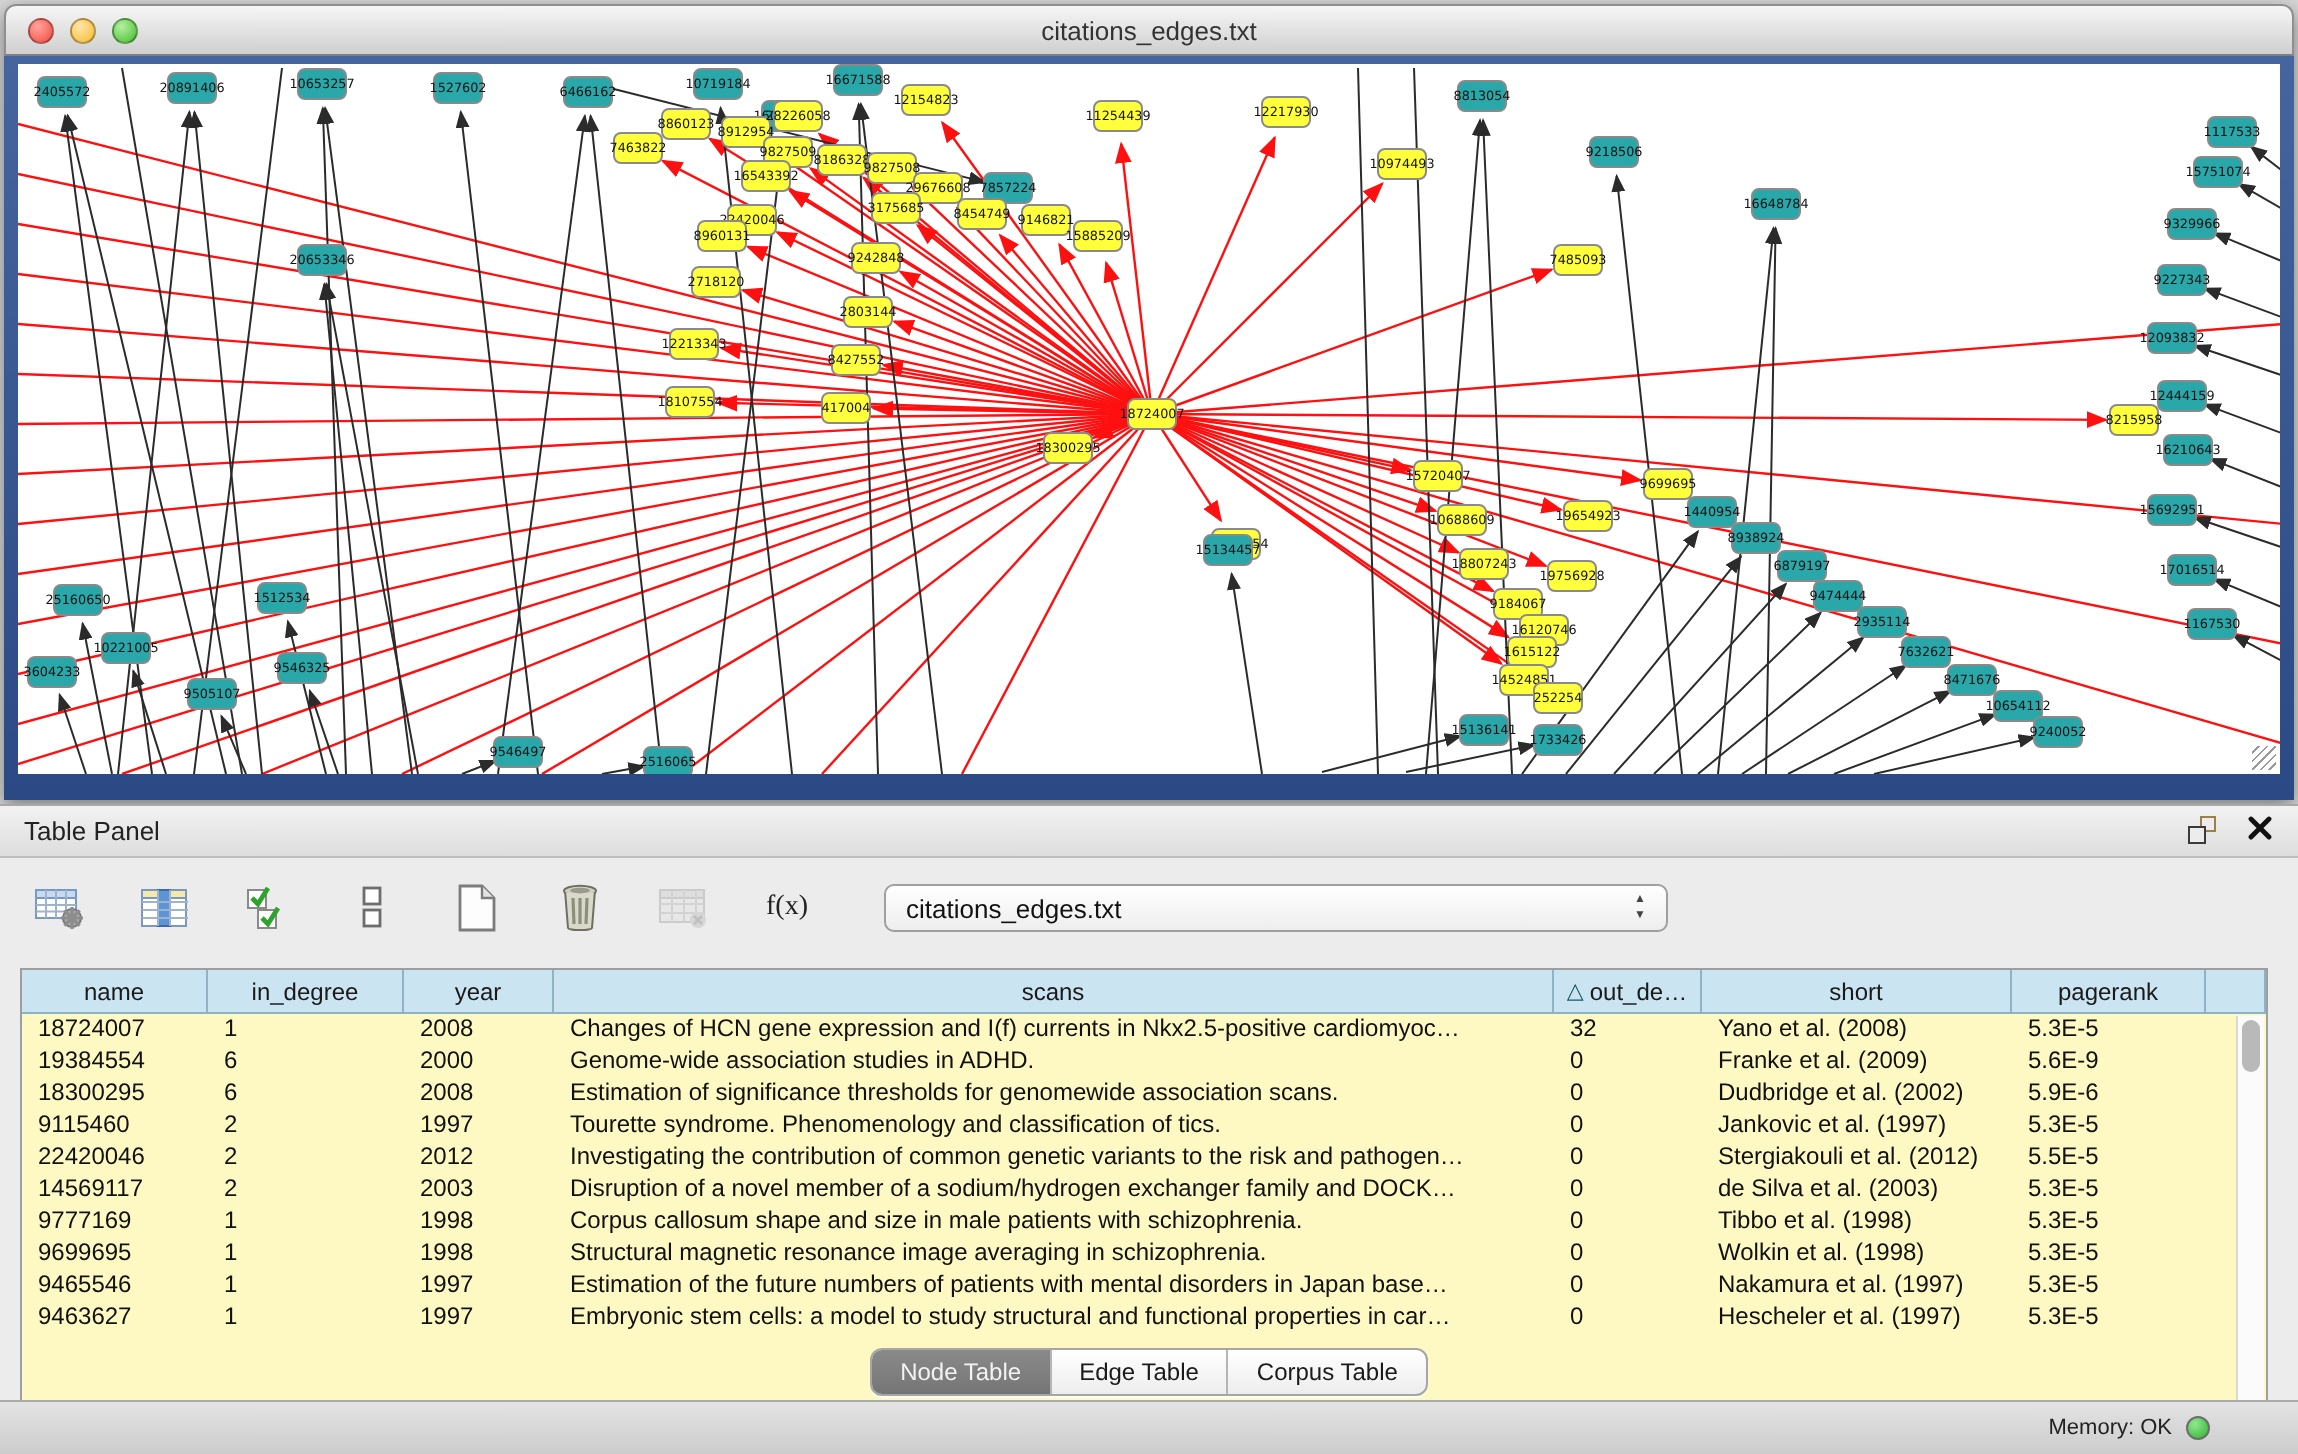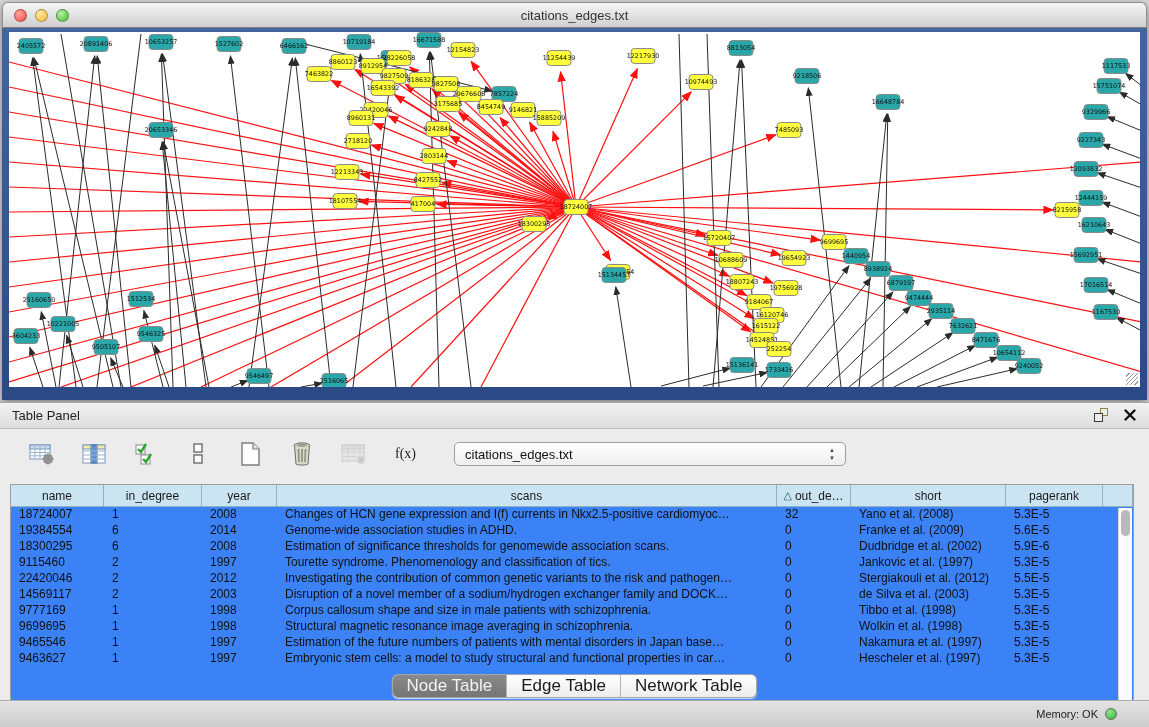--- a/index.html
+++ b/index.html
@@ -39,7 +39,7 @@
   .float-sq2 { position:absolute; left:1px; top:5px; width:9px; height:9px; border:1.4px solid #3a3a3a; background:#ececec; }
   .close-x { font-size:15px; font-weight:bold; color:#111; line-height:16px; width:14px; text-align:center; }
   .toolbar { position:absolute; left:0; top:28px; width:100%; height:48px;
-    display:flex; align-items:center; padding-left:28px; gap:25px; }
+    display:flex; align-items:center; padding-left:16px; gap:25px; }
   .tbtn { width:27px; height:27px; display:flex; align-items:center; justify-content:center; cursor:pointer; }
   .tbtn.disabled { opacity:.45; cursor:default; }
   .fx { font-size:14px; color:#222; font-family:"Liberation Serif",serif; }

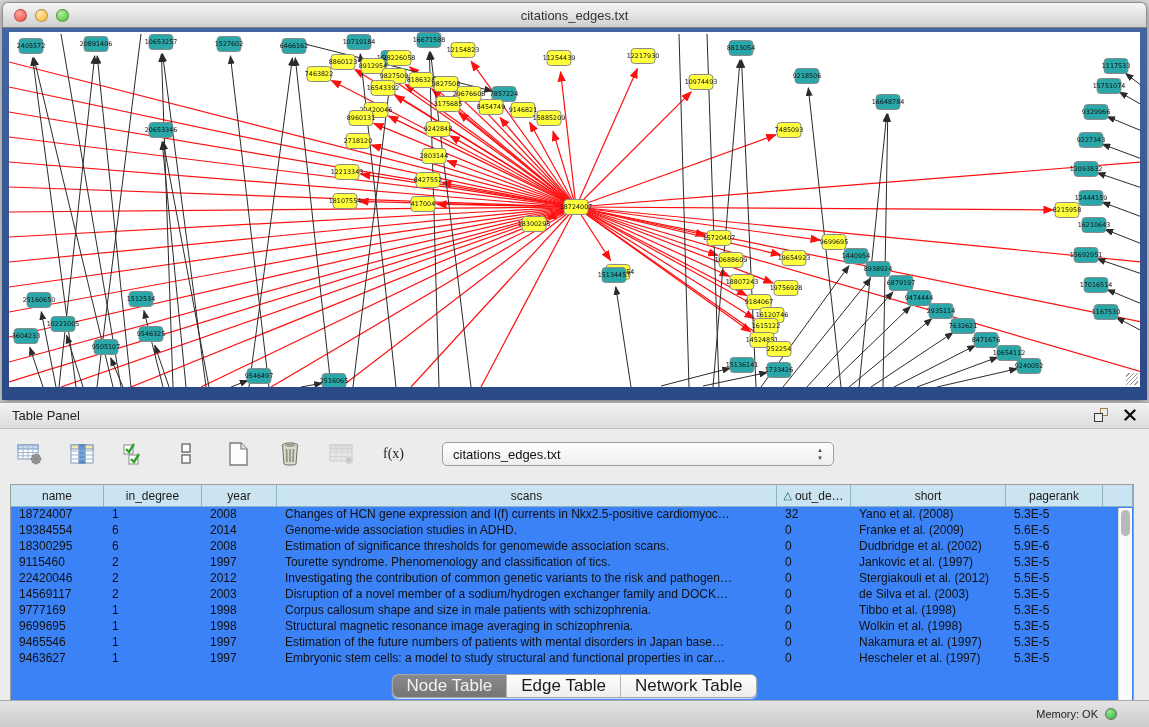--- a/index.html
+++ b/index.html
@@ -50,7 +50,7 @@
     font-size:6px; line-height:8px; color:#444; }
   
   #table-box { position:absolute; left:10px; top:82px; width:1124px; height:239px;
-    background:#3b82f6; border:1px solid #9e9e9e; }
+    background:#fef9c3; border:1px solid #9e9e9e; }
   .tgrid { display:grid; grid-template-columns:93px 98px 75px 500px 74px 155px 97px 1fr; }
   .th { height:22px; background:#cbe4f1; border-right:1px solid #8fb3c4; border-bottom:1px solid #8fb3c4;
     font-size:12px; color:#1a1a1a; display:flex; align-items:center; justify-content:center; cursor:pointer; }

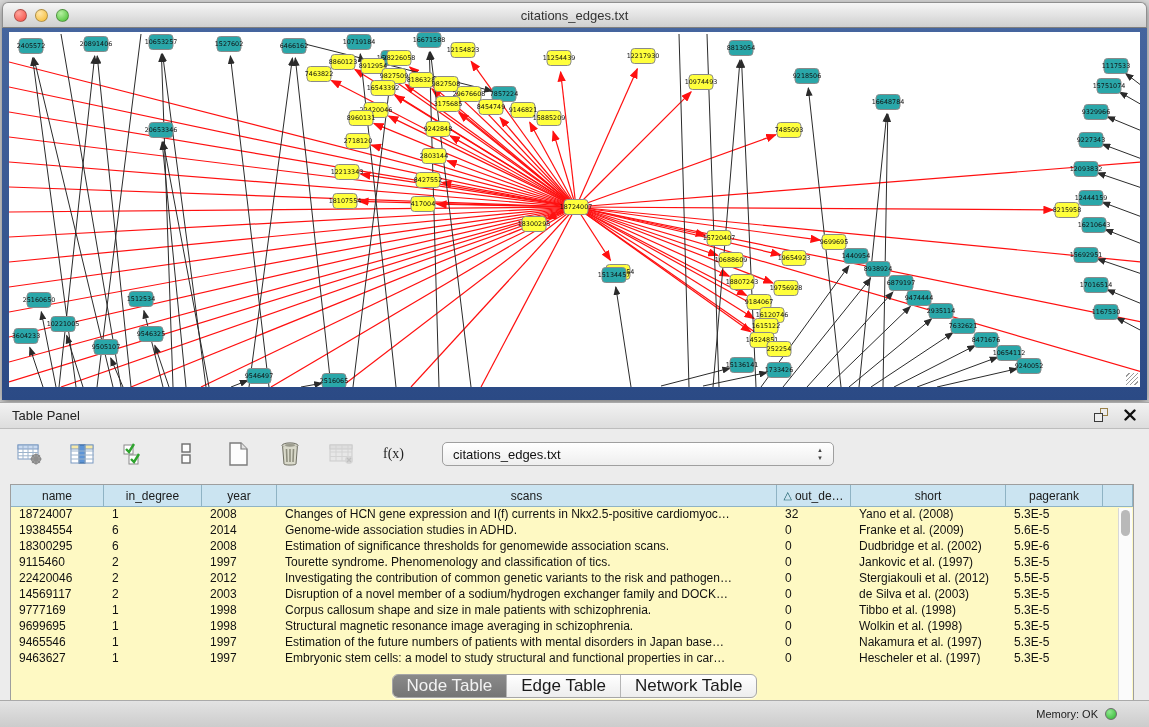--- a/index.html
+++ b/index.html
@@ -666,7 +666,7 @@
         <div class="th">pagerank</div>
         <div class="th"></div>
         <div class="tr"><div class="td">18724007</div><div class="td">1</div><div class="td">2008</div><div class="td">Changes of HCN gene expression and I(f) currents in Nkx2.5-positive cardiomyoc…</div><div class="td">32</div><div class="td">Yano et al. (2008)</div><div class="td">5.3E-5</div><div class="td"></div></div>
-        <div class="tr"><div class="td">19384554</div><div class="td">6</div><div class="td">2014</div><div class="td">Genome-wide association studies in ADHD.</div><div class="td">0</div><div class="td">Franke et al. (2009)</div><div class="td">5.6E-5</div><div class="td"></div></div>
+        <div class="tr"><div class="td">19384554</div><div class="td">6</div><div class="td">2000</div><div class="td">Genome-wide association studies in ADHD.</div><div class="td">0</div><div class="td">Franke et al. (2009)</div><div class="td">5.6E-5</div><div class="td"></div></div>
         <div class="tr"><div class="td">18300295</div><div class="td">6</div><div class="td">2008</div><div class="td">Estimation of significance thresholds for genomewide association scans.</div><div class="td">0</div><div class="td">Dudbridge et al. (2002)</div><div class="td">5.9E-6</div><div class="td"></div></div>
         <div class="tr"><div class="td">9115460</div><div class="td">2</div><div class="td">1997</div><div class="td">Tourette syndrome. Phenomenology and classification of tics.</div><div class="td">0</div><div class="td">Jankovic et al. (1997)</div><div class="td">5.3E-5</div><div class="td"></div></div>
         <div class="tr"><div class="td">22420046</div><div class="td">2</div><div class="td">2012</div><div class="td">Investigating the contribution of common genetic variants to the risk and pathogen…</div><div class="td">0</div><div class="td">Stergiakouli et al. (2012)</div><div class="td">5.5E-5</div><div class="td"></div></div>

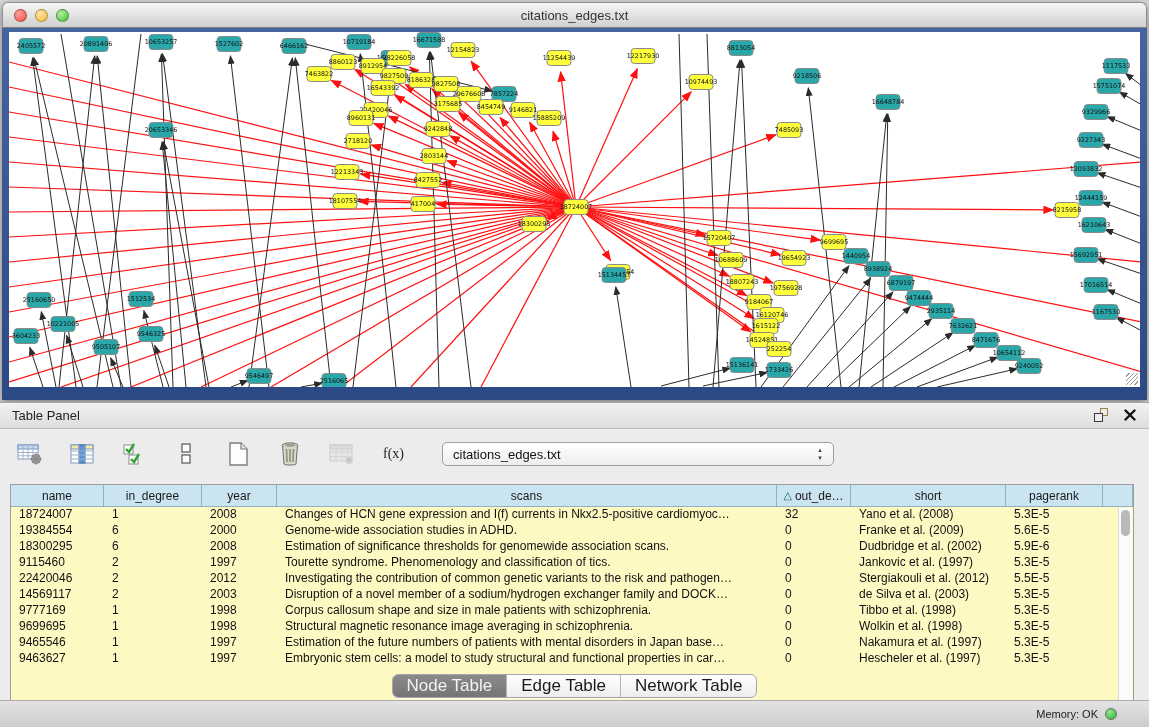--- a/index.html
+++ b/index.html
@@ -666,7 +666,7 @@
         <div class="th">pagerank</div>
         <div class="th"></div>
         <div class="tr"><div class="td">18724007</div><div class="td">1</div><div class="td">2008</div><div class="td">Changes of HCN gene expression and I(f) currents in Nkx2.5-positive cardiomyoc…</div><div class="td">32</div><div class="td">Yano et al. (2008)</div><div class="td">5.3E-5</div><div class="td"></div></div>
-        <div class="tr"><div class="td">19384554</div><div class="td">6</div><div class="td">2000</div><div class="td">Genome-wide association studies in ADHD.</div><div class="td">0</div><div class="td">Franke et al. (2009)</div><div class="td">5.6E-5</div><div class="td"></div></div>
+        <div class="tr"><div class="td">19384554</div><div class="td">6</div><div class="td">2000</div><div class="td">Genome-wide association studies in ADHD.</div><div class="td">0</div><div class="td">Franke et al. (2009)</div><div class="td">5.6E-9</div><div class="td"></div></div>
         <div class="tr"><div class="td">18300295</div><div class="td">6</div><div class="td">2008</div><div class="td">Estimation of significance thresholds for genomewide association scans.</div><div class="td">0</div><div class="td">Dudbridge et al. (2002)</div><div class="td">5.9E-6</div><div class="td"></div></div>
         <div class="tr"><div class="td">9115460</div><div class="td">2</div><div class="td">1997</div><div class="td">Tourette syndrome. Phenomenology and classification of tics.</div><div class="td">0</div><div class="td">Jankovic et al. (1997)</div><div class="td">5.3E-5</div><div class="td"></div></div>
         <div class="tr"><div class="td">22420046</div><div class="td">2</div><div class="td">2012</div><div class="td">Investigating the contribution of common genetic variants to the risk and pathogen…</div><div class="td">0</div><div class="td">Stergiakouli et al. (2012)</div><div class="td">5.5E-5</div><div class="td"></div></div>

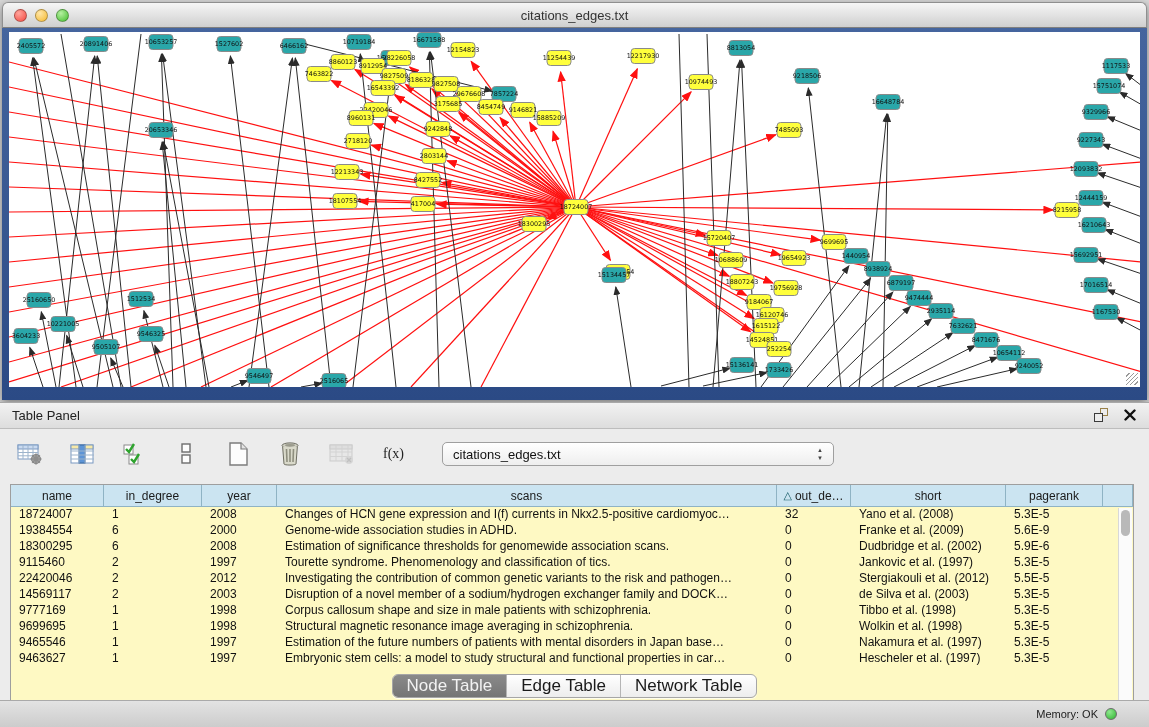--- a/index.html
+++ b/index.html
@@ -65,7 +65,7 @@
   .tabbar { position:absolute; left:0; top:272px; width:100%; display:flex; justify-content:center; }
   .tabs { display:flex; border:1px solid #a6a6a6; border-radius:6px; overflow:hidden;
     background:linear-gradient(#ffffff,#ededed); box-shadow:0 1px 1px rgba(255,255,255,.8); }
-  .tab { height:22px; padding:0 14px; font-size:17px; color:#1a1a1a; display:flex; align-items:center;
+  .tab { height:22px; padding:0 14px; font-size:12px; color:#1a1a1a; display:flex; align-items:center;
     border-right:1px solid #b5b5b5; cursor:pointer; background:transparent; }
   .tab:last-child { border-right:none; }
   .tab.selected { background:linear-gradient(#8a8a8a,#757575); color:#f2f2f2; }

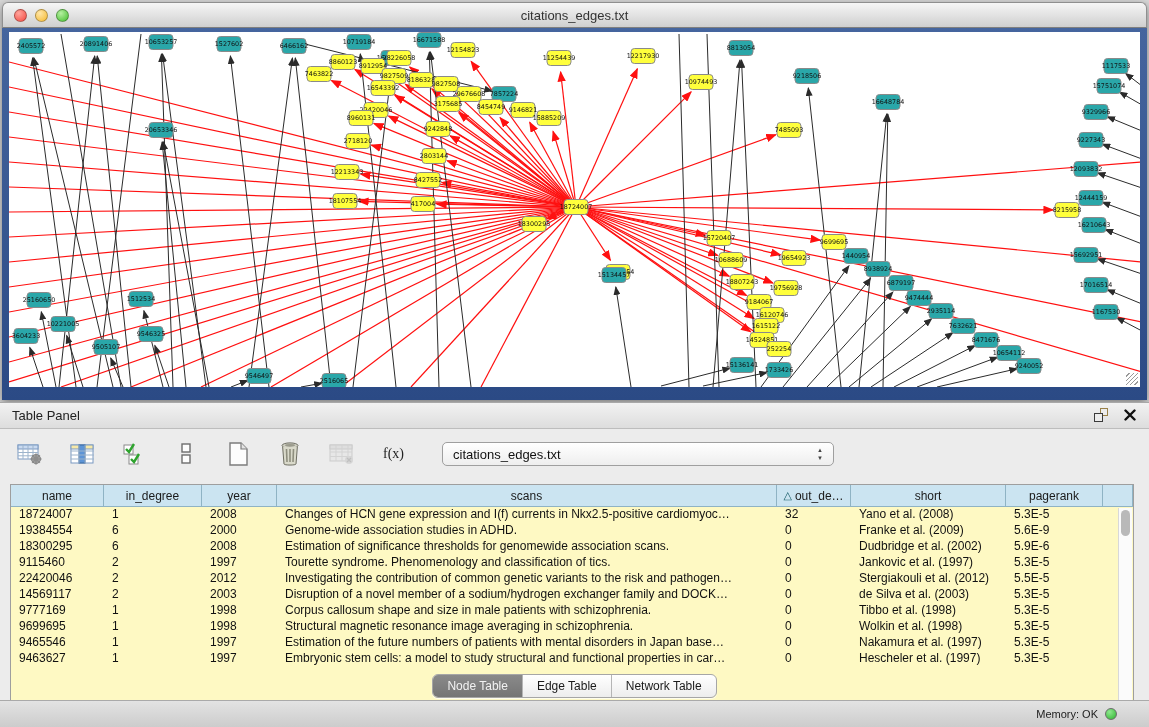--- a/index.html
+++ b/index.html
@@ -685,7 +685,7 @@
     <div class="tabs" id="tabs">
         <div class="tab selected">Node Table</div>
         <div class="tab">Edge Table</div>
-        <div class="tab">Network Table</div>
+        <div class="tab">Corpus Table</div>
       </div>
   </div>
 </div>

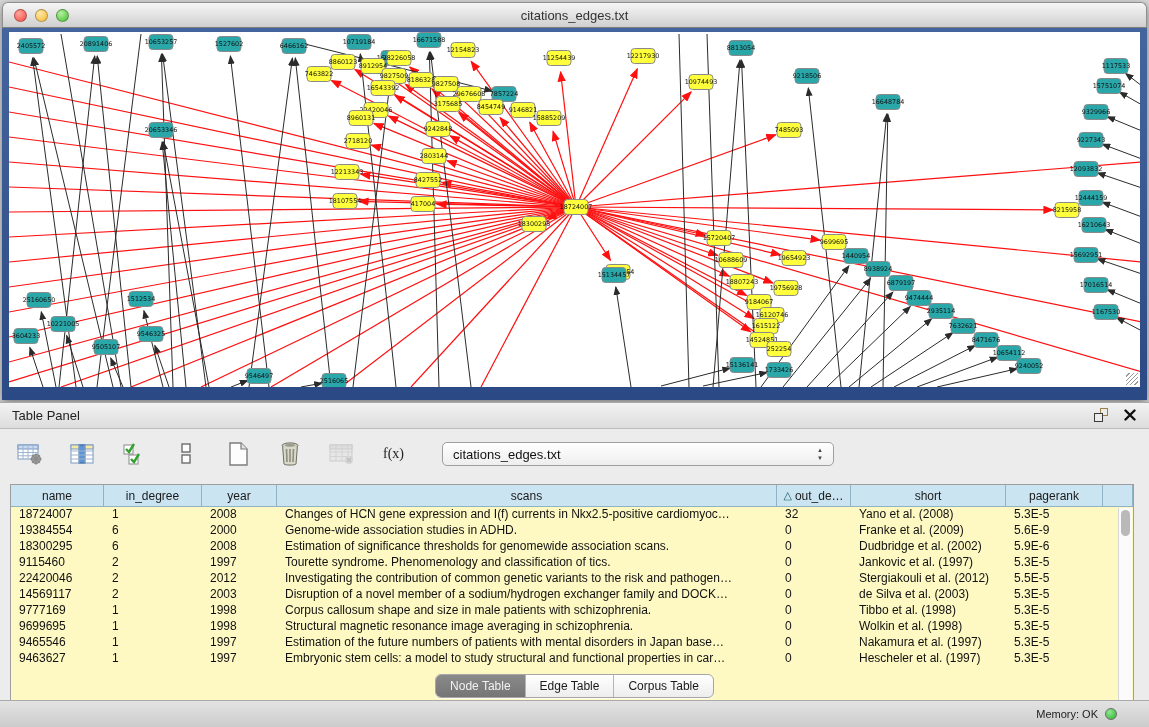--- a/index.html
+++ b/index.html
@@ -72,7 +72,7 @@
   
   #footer { position:absolute; left:0; top:700px; width:1149px; height:27px;
     background:linear-gradient(#e3e3e3,#cccccc); border-top:1px solid #aaaaaa;
-    display:flex; align-items:center; justify-content:flex-end; padding-right:32px; gap:7px; }
+    display:flex; align-items:center; justify-content:flex-end; padding-right:44px; gap:7px; }
   .mem-label { font-size:11px; color:#222; }
   .mem-dot { width:12px; height:12px; border-radius:50%; border:1px solid #6d6d6d;
     background:radial-gradient(circle at 35% 30%, #8fe88f, #2eb42e); }

